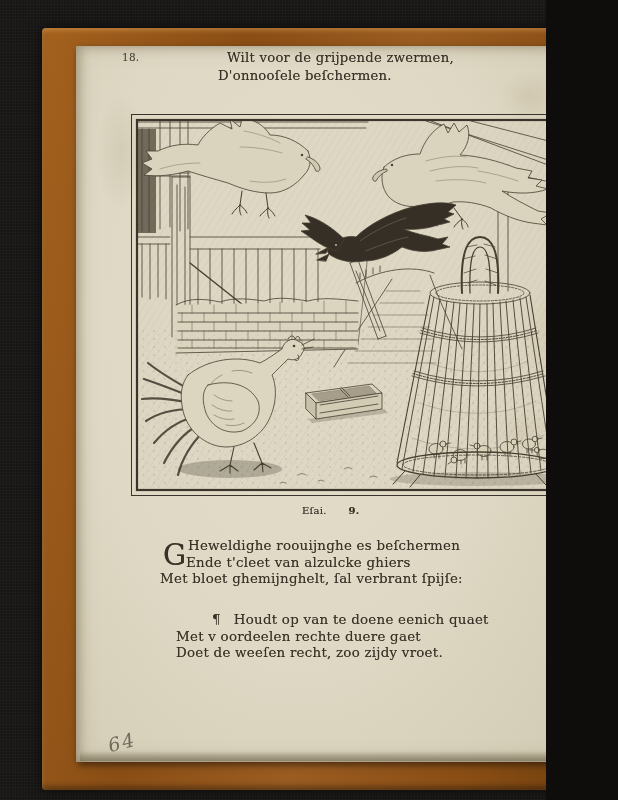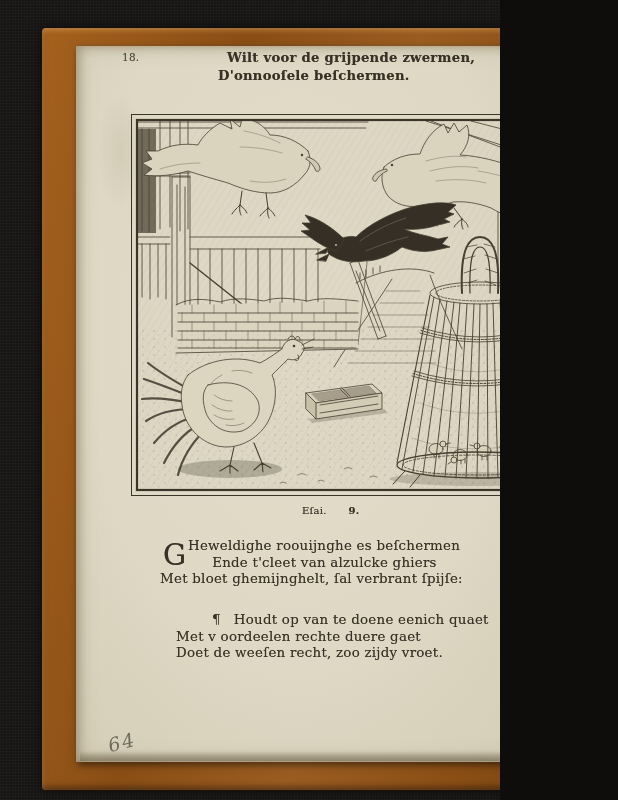--- a/index.html
+++ b/index.html
@@ -3,7 +3,7 @@
 <meta charset="utf-8">
 <style>
   html,body{margin:0;padding:0;background:#0e0d0c;}
-  .stage{position:relative;width:500px;height:800px;overflow:hidden;
+  .stage{position:relative;width:546px;height:800px;overflow:hidden;
     font-family:"DejaVu Serif","Liberation Serif",serif;
     background:
       repeating-linear-gradient(0deg, rgba(255,255,255,0.025) 0 1px, rgba(0,0,0,0) 1px 3px),

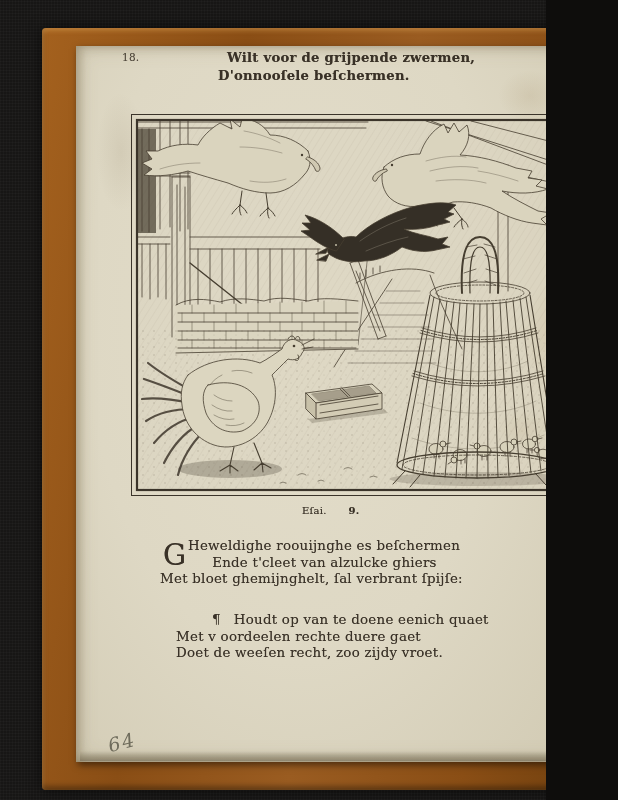--- a/index.html
+++ b/index.html
@@ -45,7 +45,7 @@
   
   .ink{color:#393127;text-shadow:0 0 .6px rgba(57,49,39,.55);letter-spacing:.25px;}
   .folio{left:122px;top:51px;font-size:10.5px;opacity:.85;}
-  .motto{left:218px;top:49px;font-size:13.2px;line-height:17.5px;font-weight:bold;}
+  .motto{left:218px;top:49px;font-size:13.2px;line-height:17.5px;}
   .motto .l1{padding-left:9px;}
   .scripture{left:302px;top:505px;font-size:10px;}
   .scripture .num{display:inline-block;margin-left:22px;font-weight:bold;}

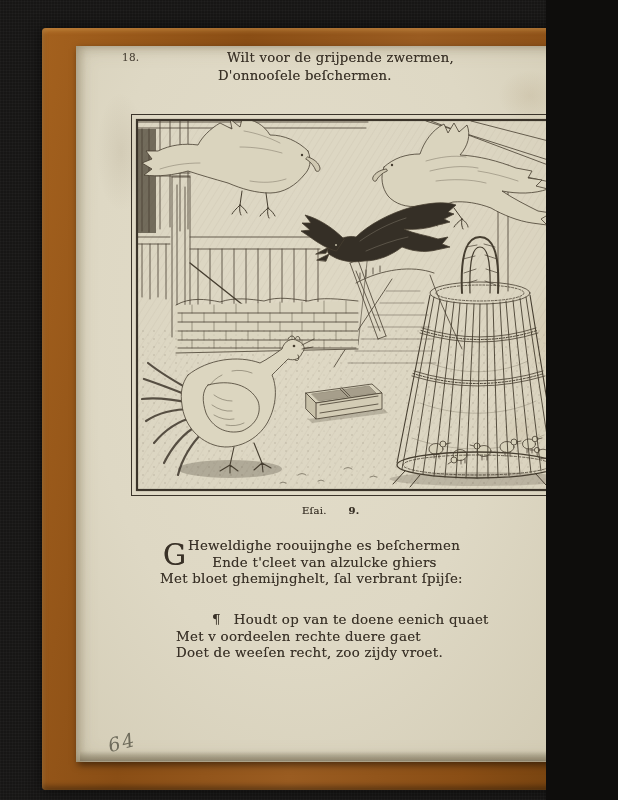--- a/index.html
+++ b/index.html
@@ -53,7 +53,7 @@
   .stanza1{left:160px;top:538px;}
   .stanza1 .dropcap{position:absolute;left:3px;top:3px;font-size:29px;line-height:29px;}
   .stanza1 .l1{padding-left:28px;}
-  .stanza1 .l2{padding-left:26px;text-align:center;}
+  .stanza1 .l2{padding-left:26px;}
   .stanza2{left:176px;top:612px;}
   .stanza2 .l1 .pilcrow{display:inline-block;margin-left:36px;margin-right:13px;}
   .stanza2 .l2{padding-left:15px;}

